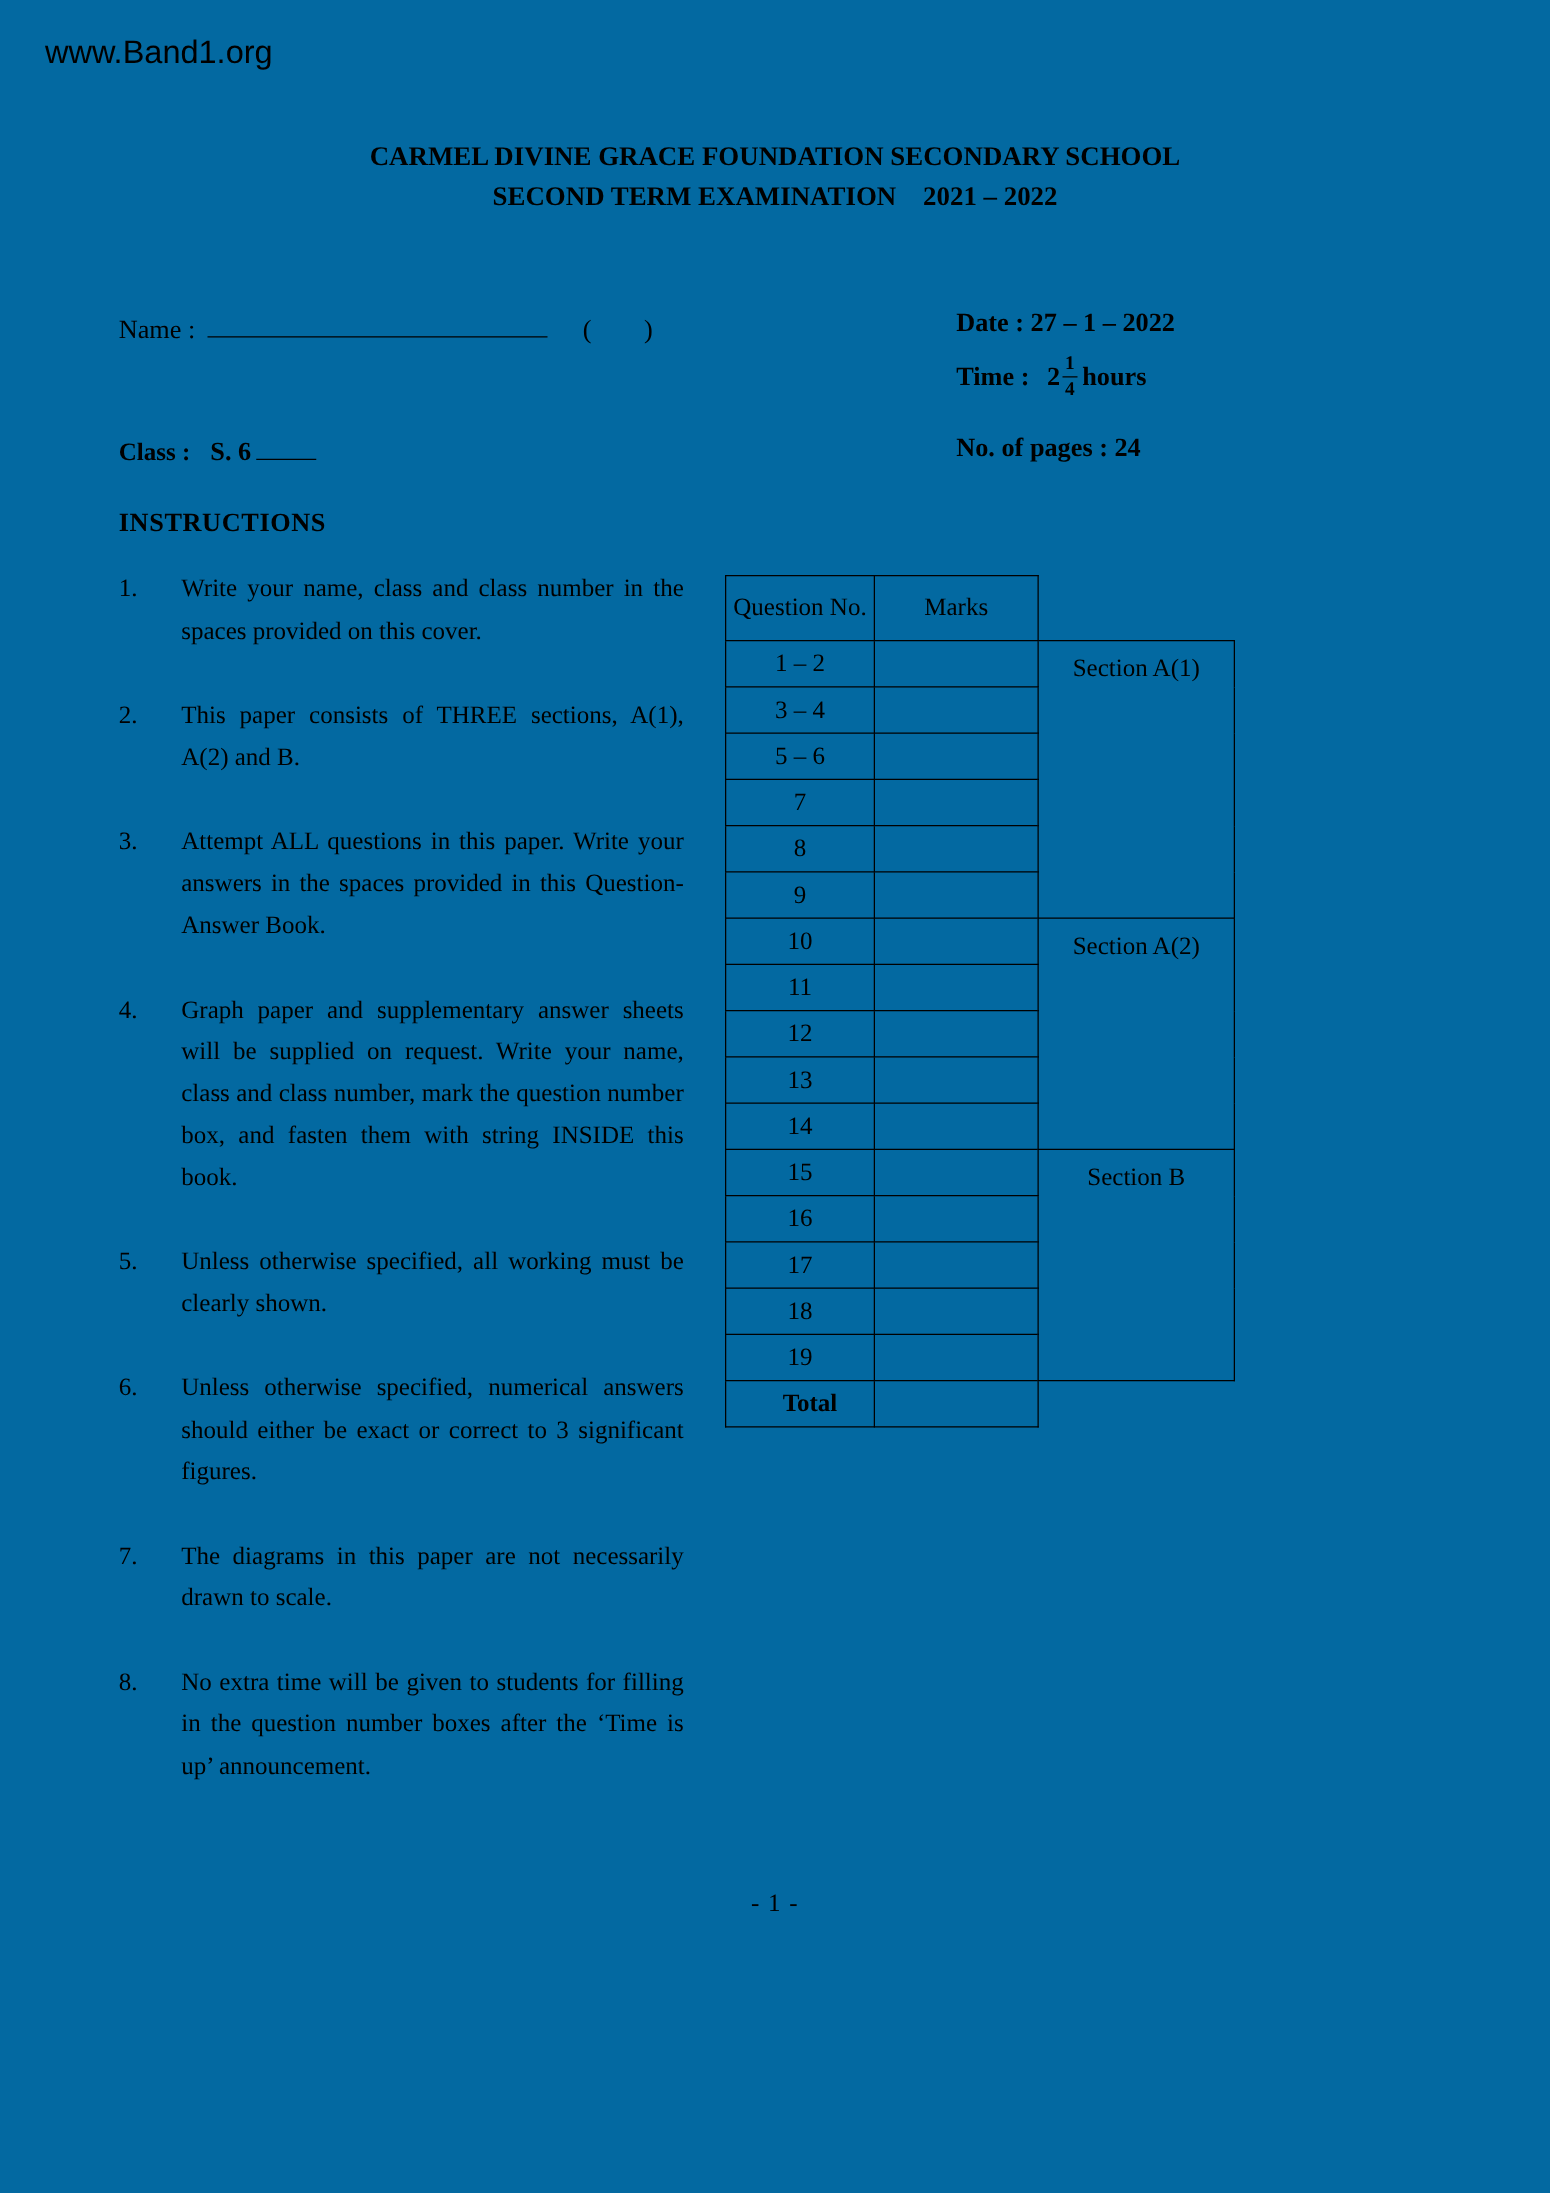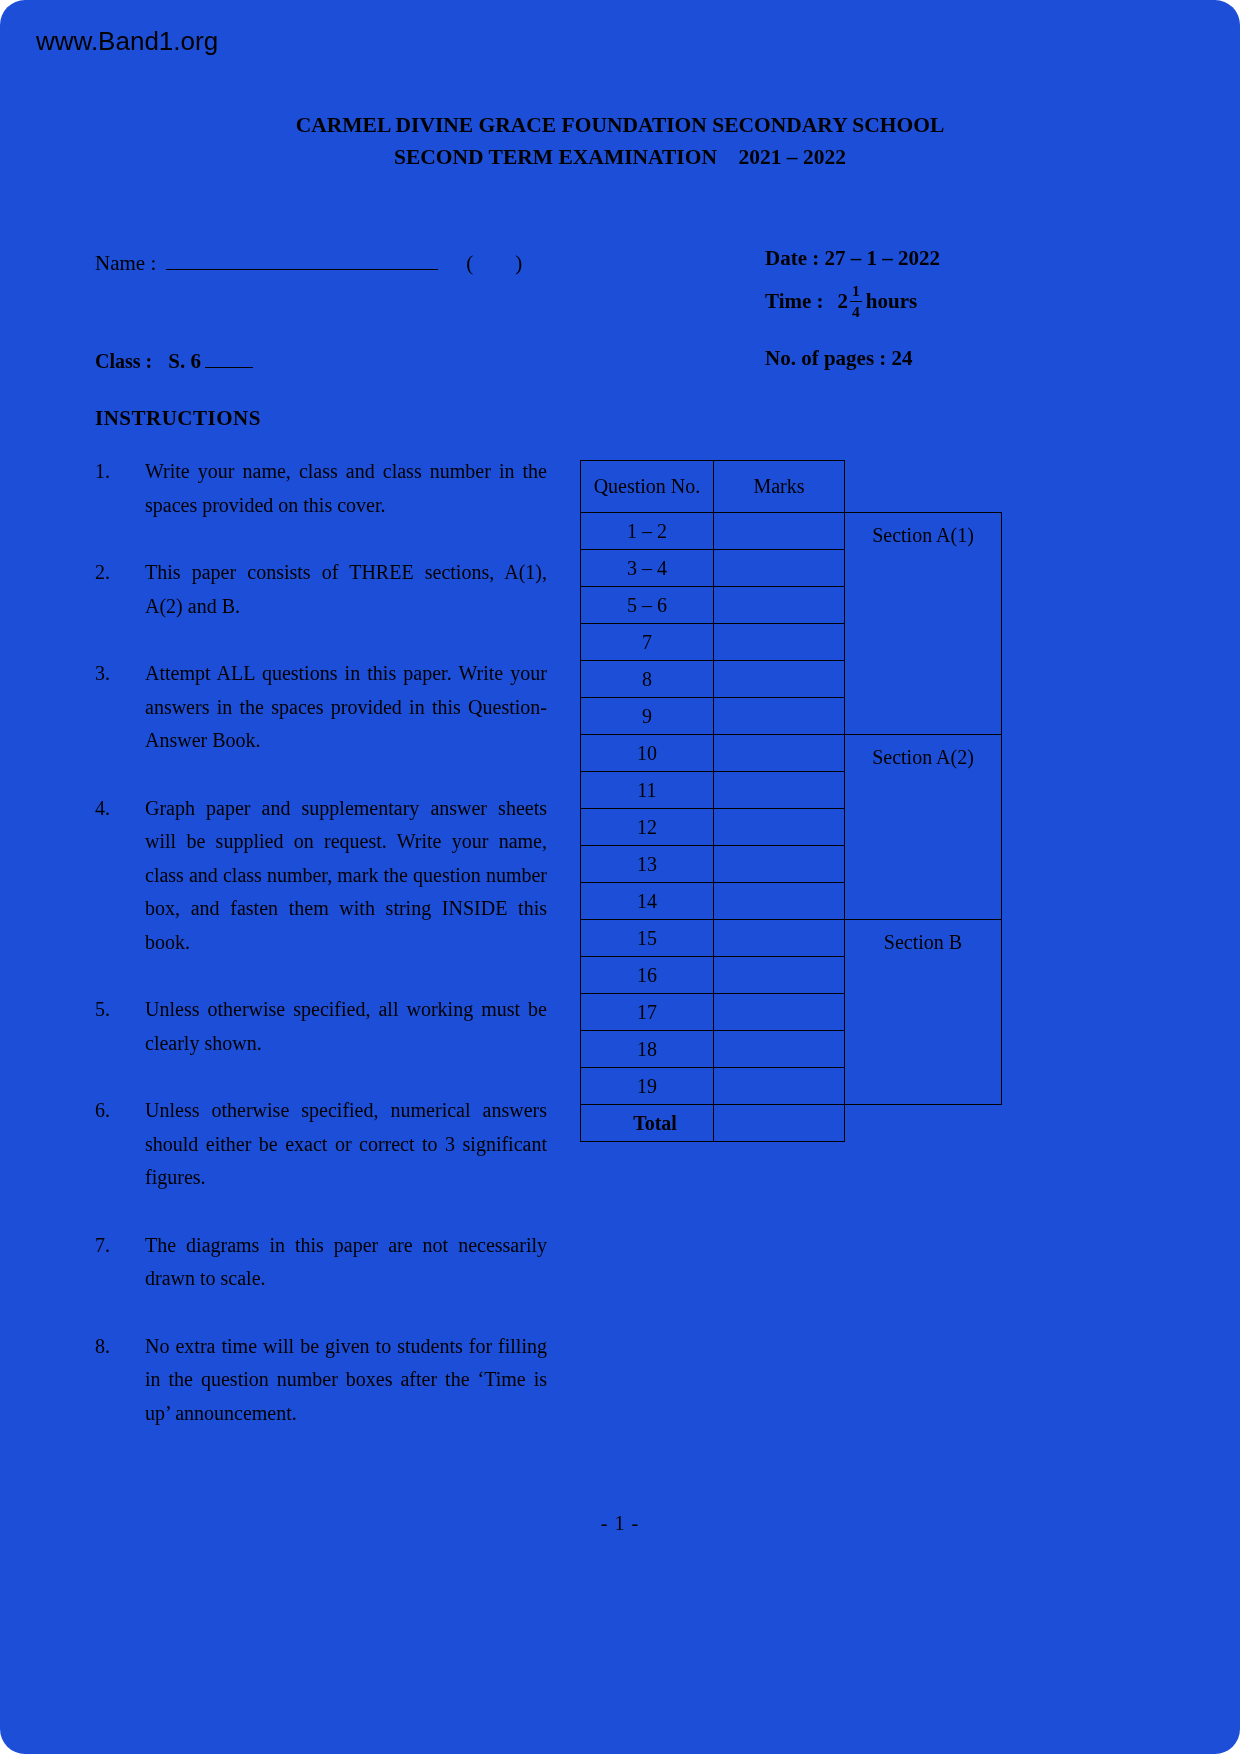--- a/index.html
+++ b/index.html
@@ -6,10 +6,9 @@
   html,body { background:#ffffff; }
   .page {
     position:relative; width:1240px; height:1754px; margin:0 auto;
-    background:#1d4ed8; color:#000;
+    background:#0369a1; color:#000;
     font-family:"Liberation Serif", serif;
     overflow:hidden;
-    border-radius:25px;
   }
   .watermark {
     position:absolute; left:36px; top:26px;

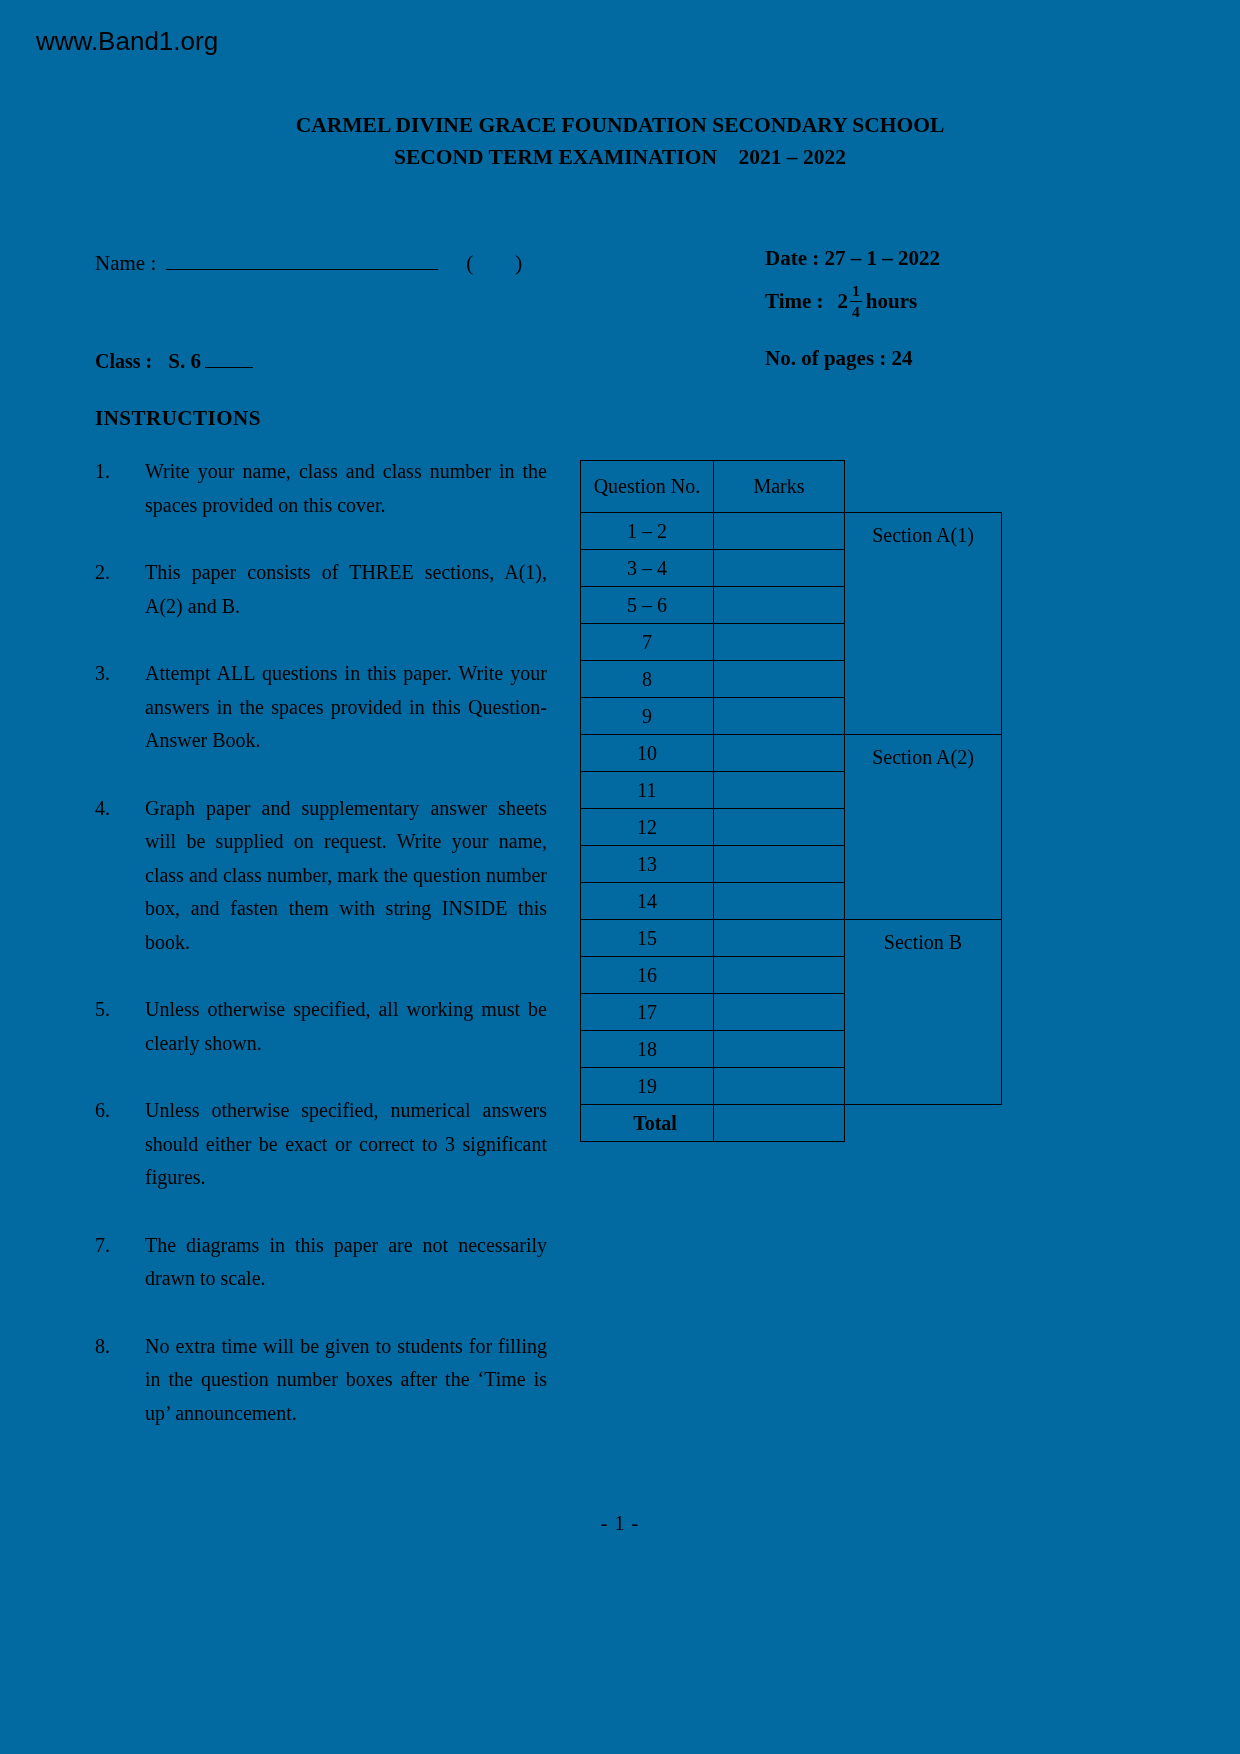--- a/index.html
+++ b/index.html
@@ -76,7 +76,7 @@
     border:1.6px solid #000; text-align:center; font-weight:normal;
     padding:0;
   }
-  .marks-table .col-q { width:133px; }
+  .marks-table .col-q { width:119px; }
   .marks-table .col-m { width:131px; }
   .marks-table .col-s { width:157px; }
   .marks-table thead th { height:52px; }

